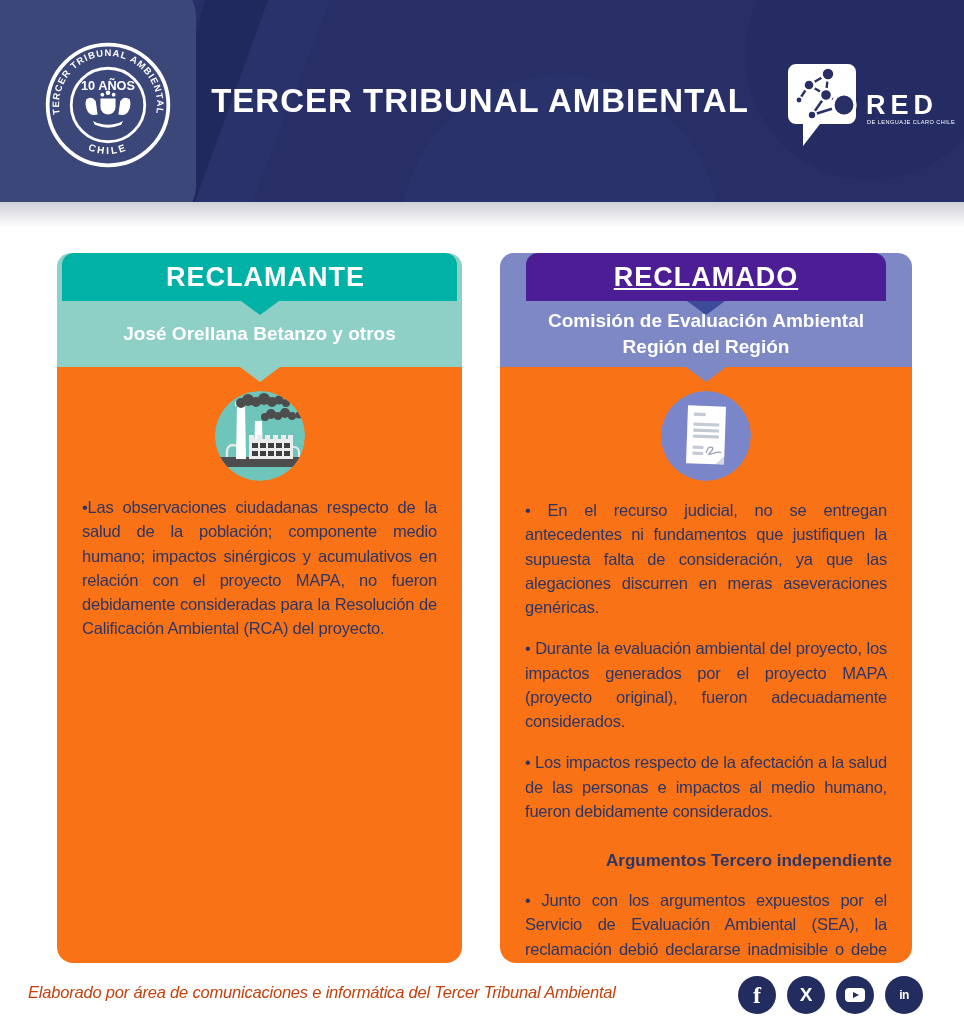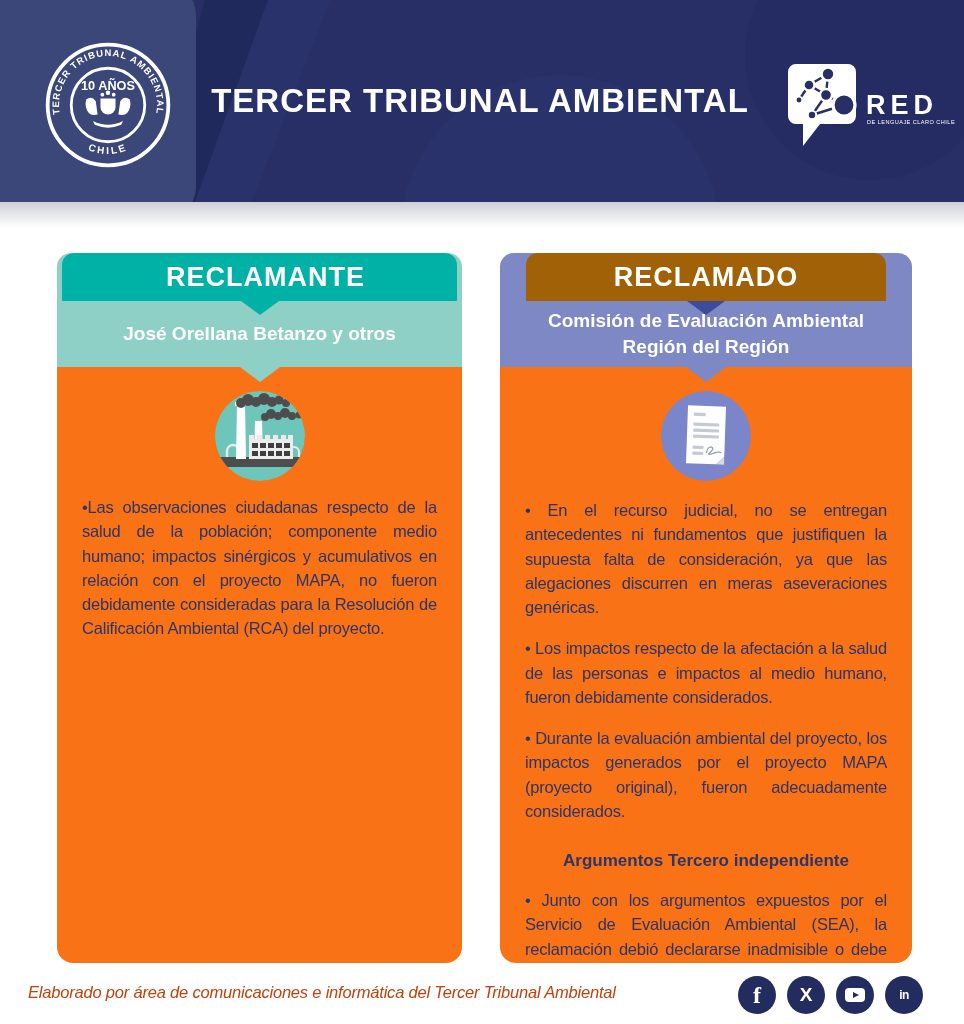--- a/index.html
+++ b/index.html
@@ -33,7 +33,7 @@
     border-radius:12px 12px 0 0;color:#fff;font-weight:800;font-size:27px;letter-spacing:1px;
   }
   .col-left  .col-header{width:calc(100% - 22px);margin:0 auto;background:#00b1a5;padding-left:12px;}
-  .col-right .col-header{width:calc(100% - 52px);margin:0 auto;background:#a16207;}
+  .col-right .col-header{width:calc(100% - 52px);margin:0 auto;background:#4c1d95;text-decoration:underline;}
   .col-header::after{
     content:"";position:absolute;left:50%;bottom:-14px;transform:translateX(-50%);
     border-left:19px solid transparent;border-right:19px solid transparent;border-top:14px solid;

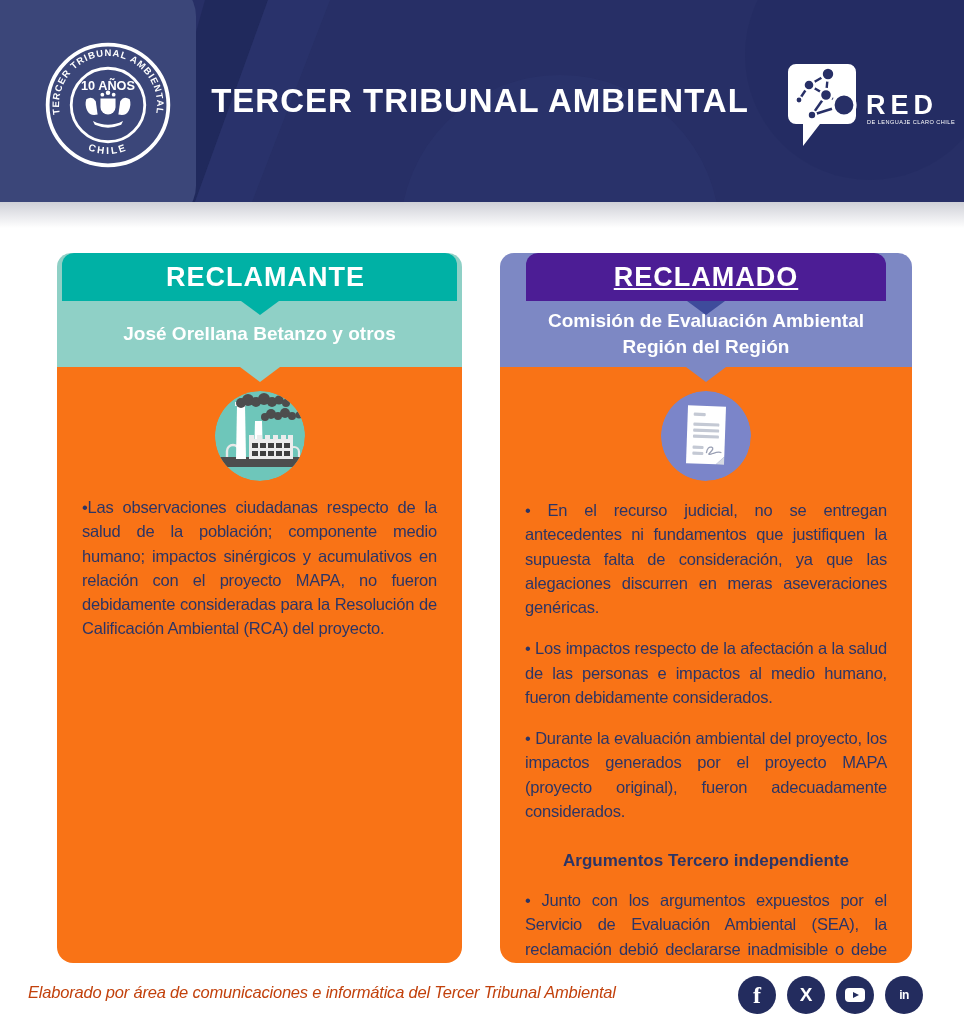--- a/index.html
+++ b/index.html
@@ -262,8 +262,8 @@
         </svg>
       </div>
       <p>• En el recurso judicial, no se entregan antecedentes ni fundamentos que justifiquen la supuesta falta de consideración, ya que las alegaciones discurren en meras aseveraciones genéricas.</p>
+      <p>• Durante la evaluación ambiental del proyecto, los impactos generados por el proyecto MAPA (proyecto original), fueron adecuadamente considerados.</p>
       <p>• Los impactos respecto de la afectación a la salud de las personas e impactos al medio humano, fueron debidamente considerados.</p>
-      <p>• Durante la evaluación ambiental del proyecto, los impactos generados por el proyecto MAPA (proyecto original), fueron adecuadamente considerados.</p>
       <h3 class="subhead">Argumentos Tercero independiente</h3>
       <p>• Junto con los argumentos expuestos por el Servicio de Evaluación Ambiental (SEA), la reclamación debió declararse inadmisible o debe ser rechazada en sentencia, ya que no se encuentra debidamente fundada y no contiene peticiones concretas.</p>
     </div>

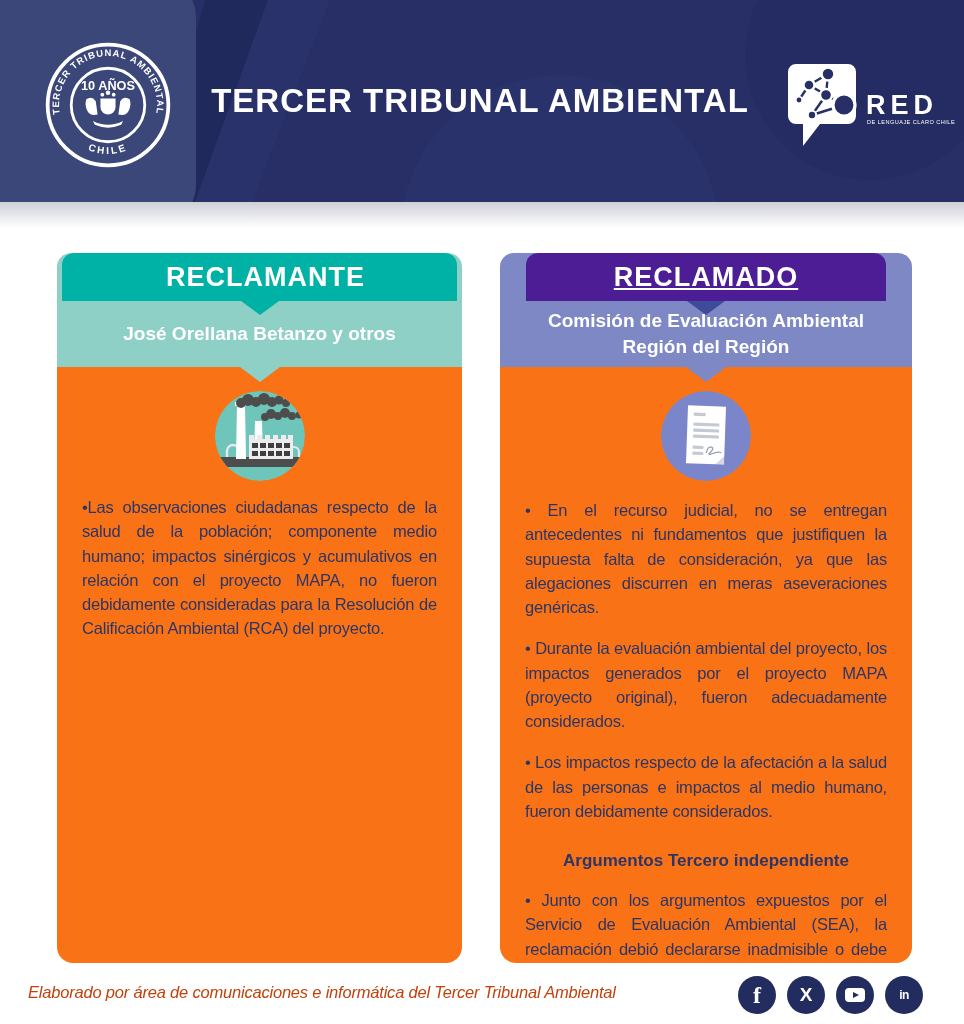--- a/index.html
+++ b/index.html
@@ -67,7 +67,7 @@
   }
   .col-right .col-body p{margin-top:17px;}
   .subhead{
-    margin:28px 20px 0;color:#2c3566;font-size:17px;font-weight:800;text-align:center;letter-spacing:0;
+    margin:28px 20px 0;color:#2c3566;font-size:17px;font-weight:800;text-align:right;letter-spacing:0;
   }
 
   

